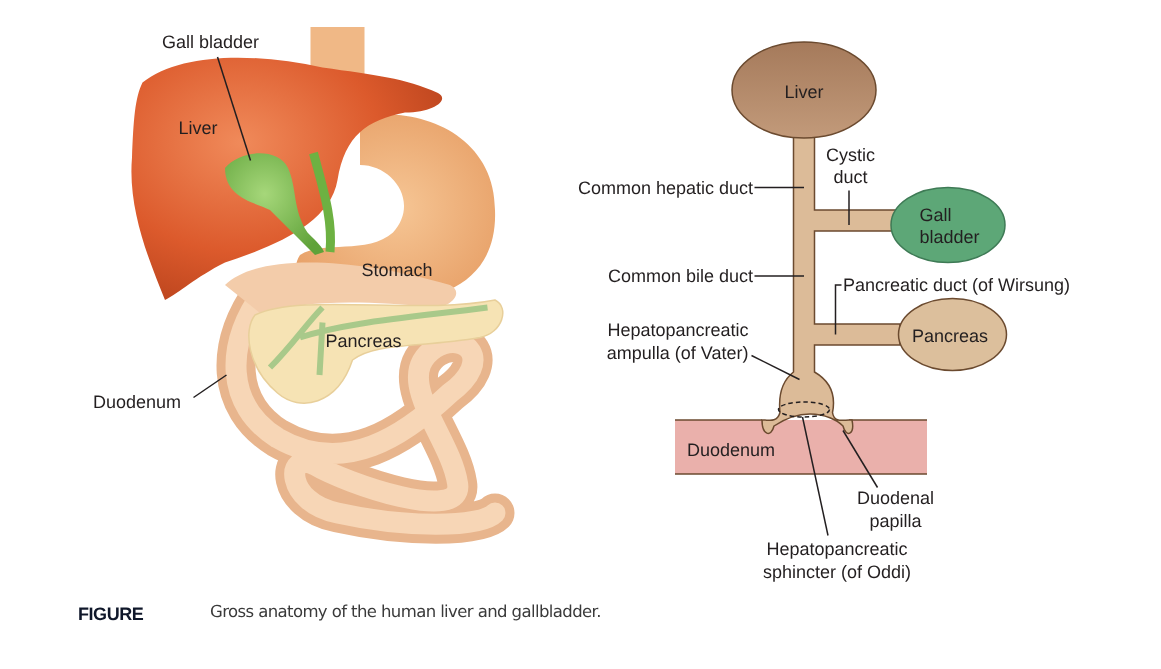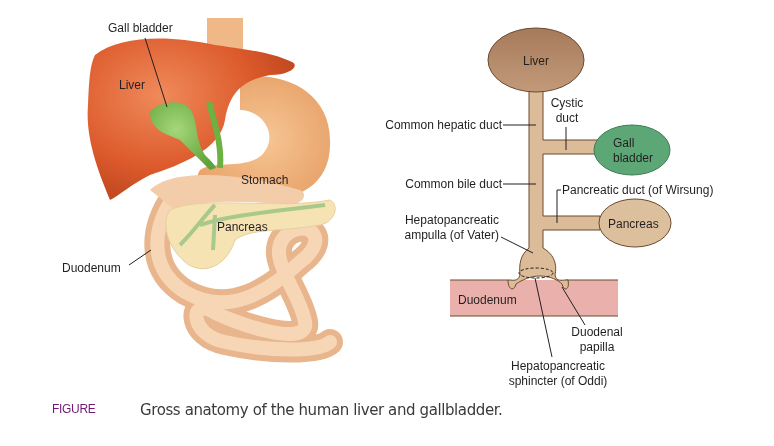--- a/index.html
+++ b/index.html
@@ -10,7 +10,7 @@
   .lblr { font-family: "Liberation Sans", sans-serif; font-size: 12px; fill: #231f20; text-anchor: end; }
   .leader { stroke: #231f20; stroke-width: 1; fill: none; }
   .caption { position: absolute; top: 402px; left: 52px; font-family: "DejaVu Sans", sans-serif; font-size: 13px; color: #3a3a3a; }
-  .caption .fig { color: #701a75; font-weight: normal; letter-spacing: -0.3px; position: absolute; left: 0; top: 0; font-size: 12px; font-family: "Liberation Sans", sans-serif; }
+  .caption .fig { color: #0f172a; font-weight: bold; letter-spacing: -0.3px; position: absolute; left: 0; top: 0; font-size: 12px; font-family: "Liberation Sans", sans-serif; }
   .caption .txt { position: absolute; left: 88px; top: -1px; white-space: nowrap; font-family: "DejaVu Sans", sans-serif; font-size: 15px; letter-spacing: -0.4px; }
 </style>
 </head>

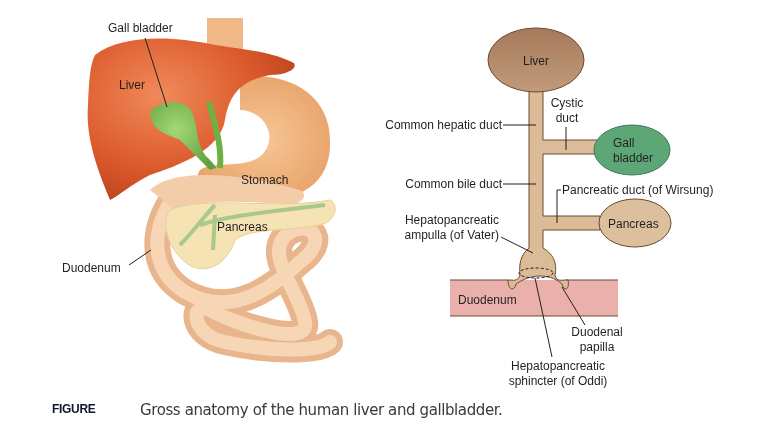--- a/index.html
+++ b/index.html
@@ -11,7 +11,7 @@
   .leader { stroke: #231f20; stroke-width: 1; fill: none; }
   .caption { position: absolute; top: 402px; left: 52px; font-family: "DejaVu Sans", sans-serif; font-size: 13px; color: #3a3a3a; }
   .caption .fig { color: #0f172a; font-weight: bold; letter-spacing: -0.3px; position: absolute; left: 0; top: 0; font-size: 12px; font-family: "Liberation Sans", sans-serif; }
-  .caption .txt { position: absolute; left: 88px; top: -1px; white-space: nowrap; font-family: "DejaVu Sans", sans-serif; font-size: 15px; letter-spacing: -0.4px; }
+  .caption .txt { position: absolute; left: 88px; top: -1px; white-space: nowrap; font-family: "DejaVu Sans", sans-serif; font-size: 11px; letter-spacing: -0.4px; }
 </style>
 </head>
 <body>

